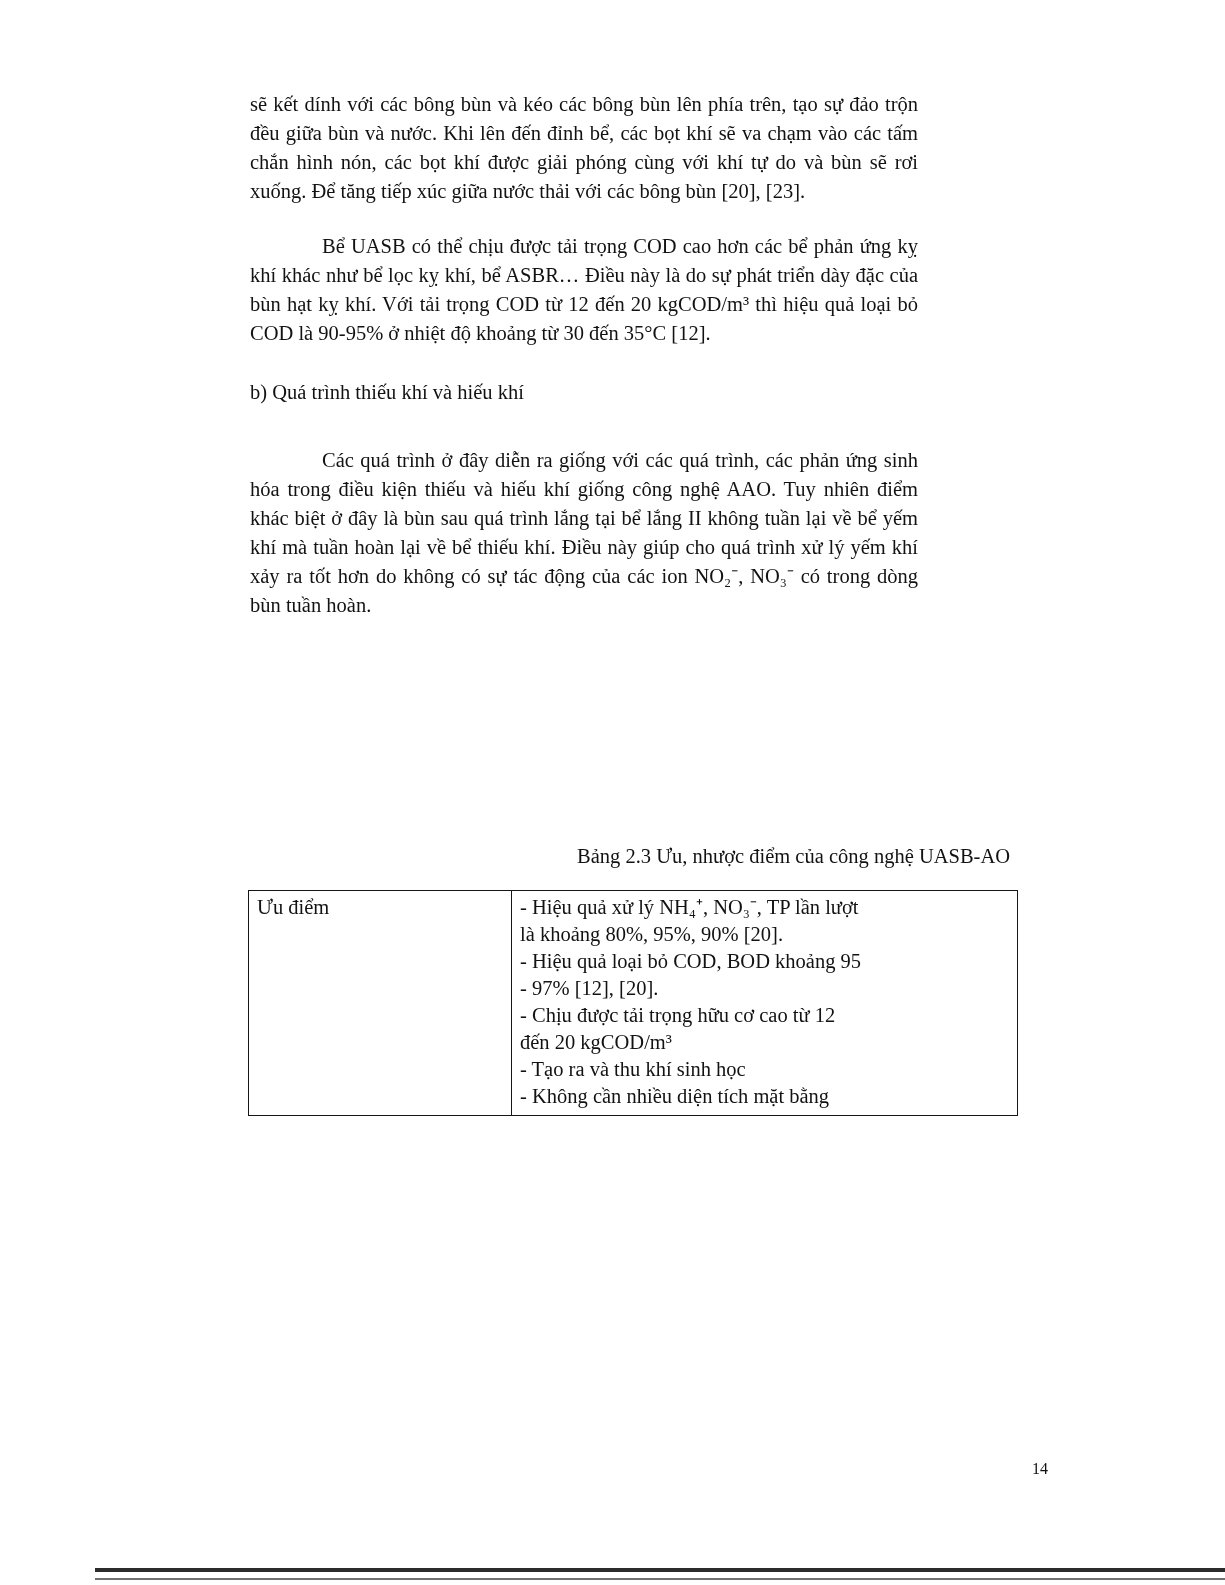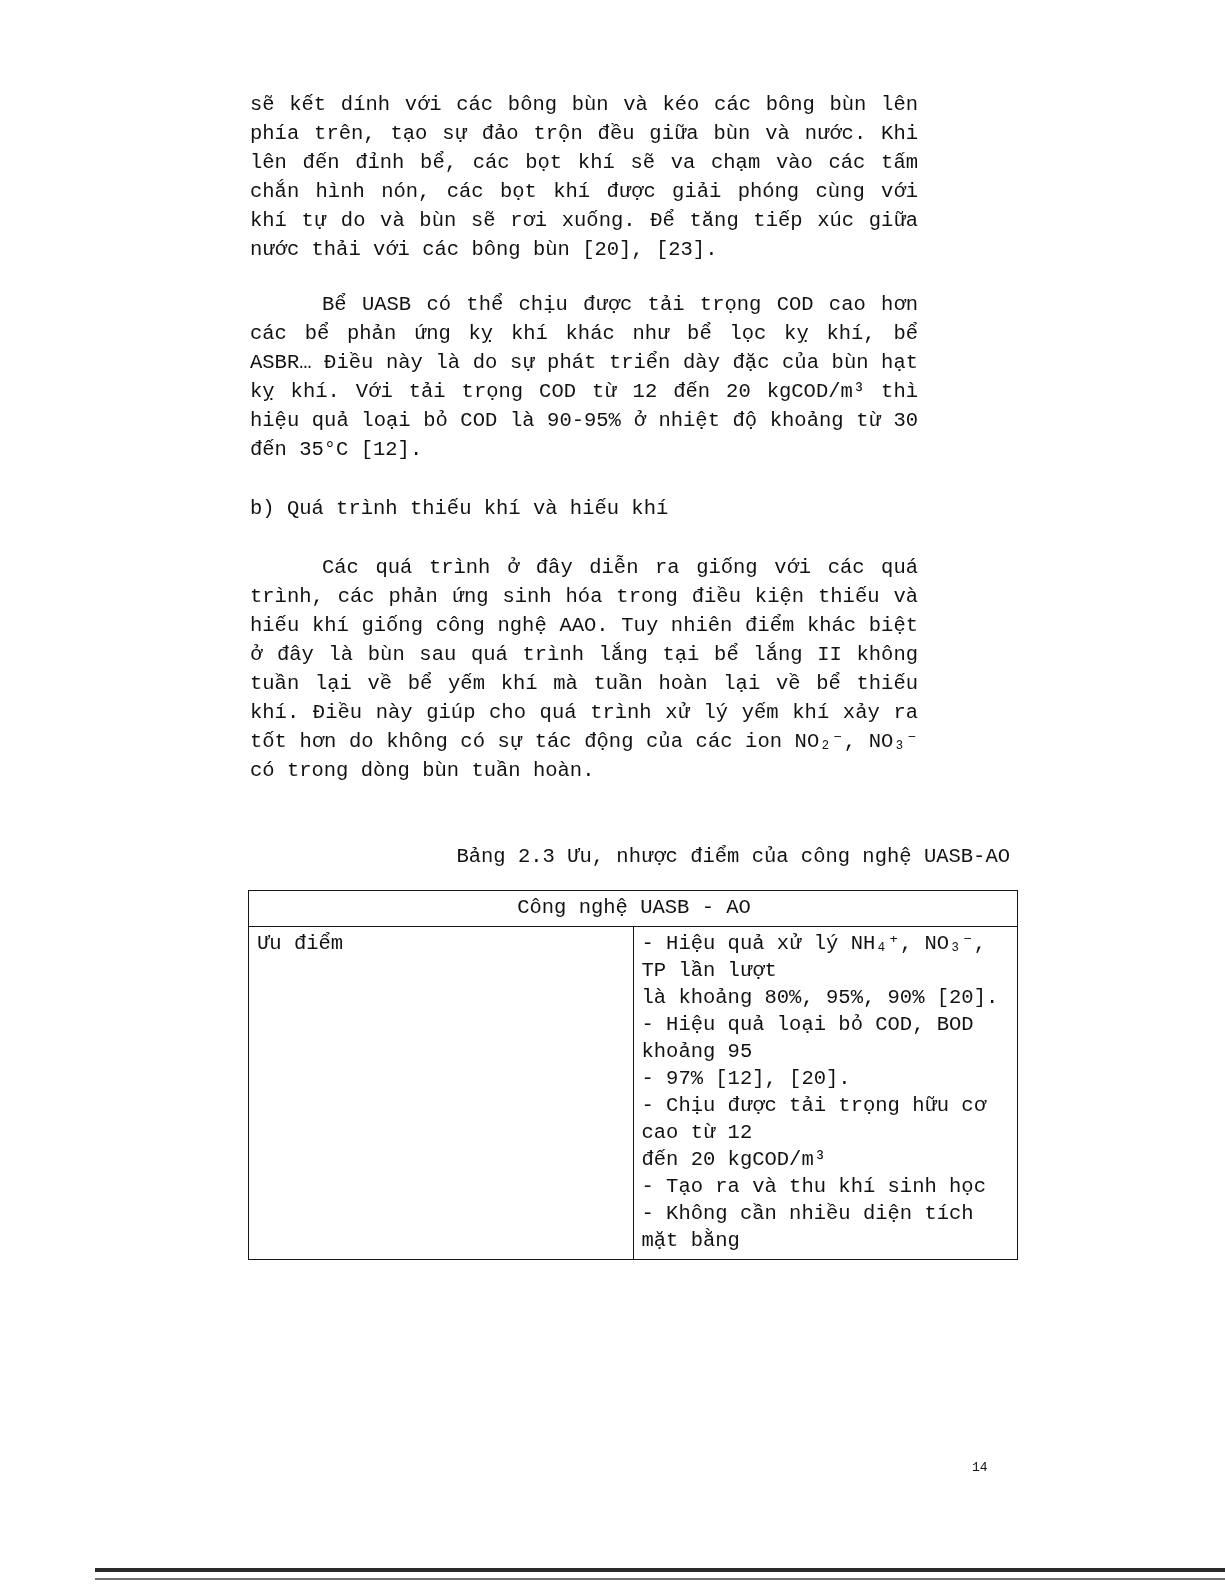--- a/index.html
+++ b/index.html
@@ -9,7 +9,7 @@
     height:1585px;
     background:#ffffff;
     overflow:hidden;
-    font-family:Liberation Mono, monospace;
+    font-family:Liberation Serif, serif;
     color:#121212;
   }
   .textcol{

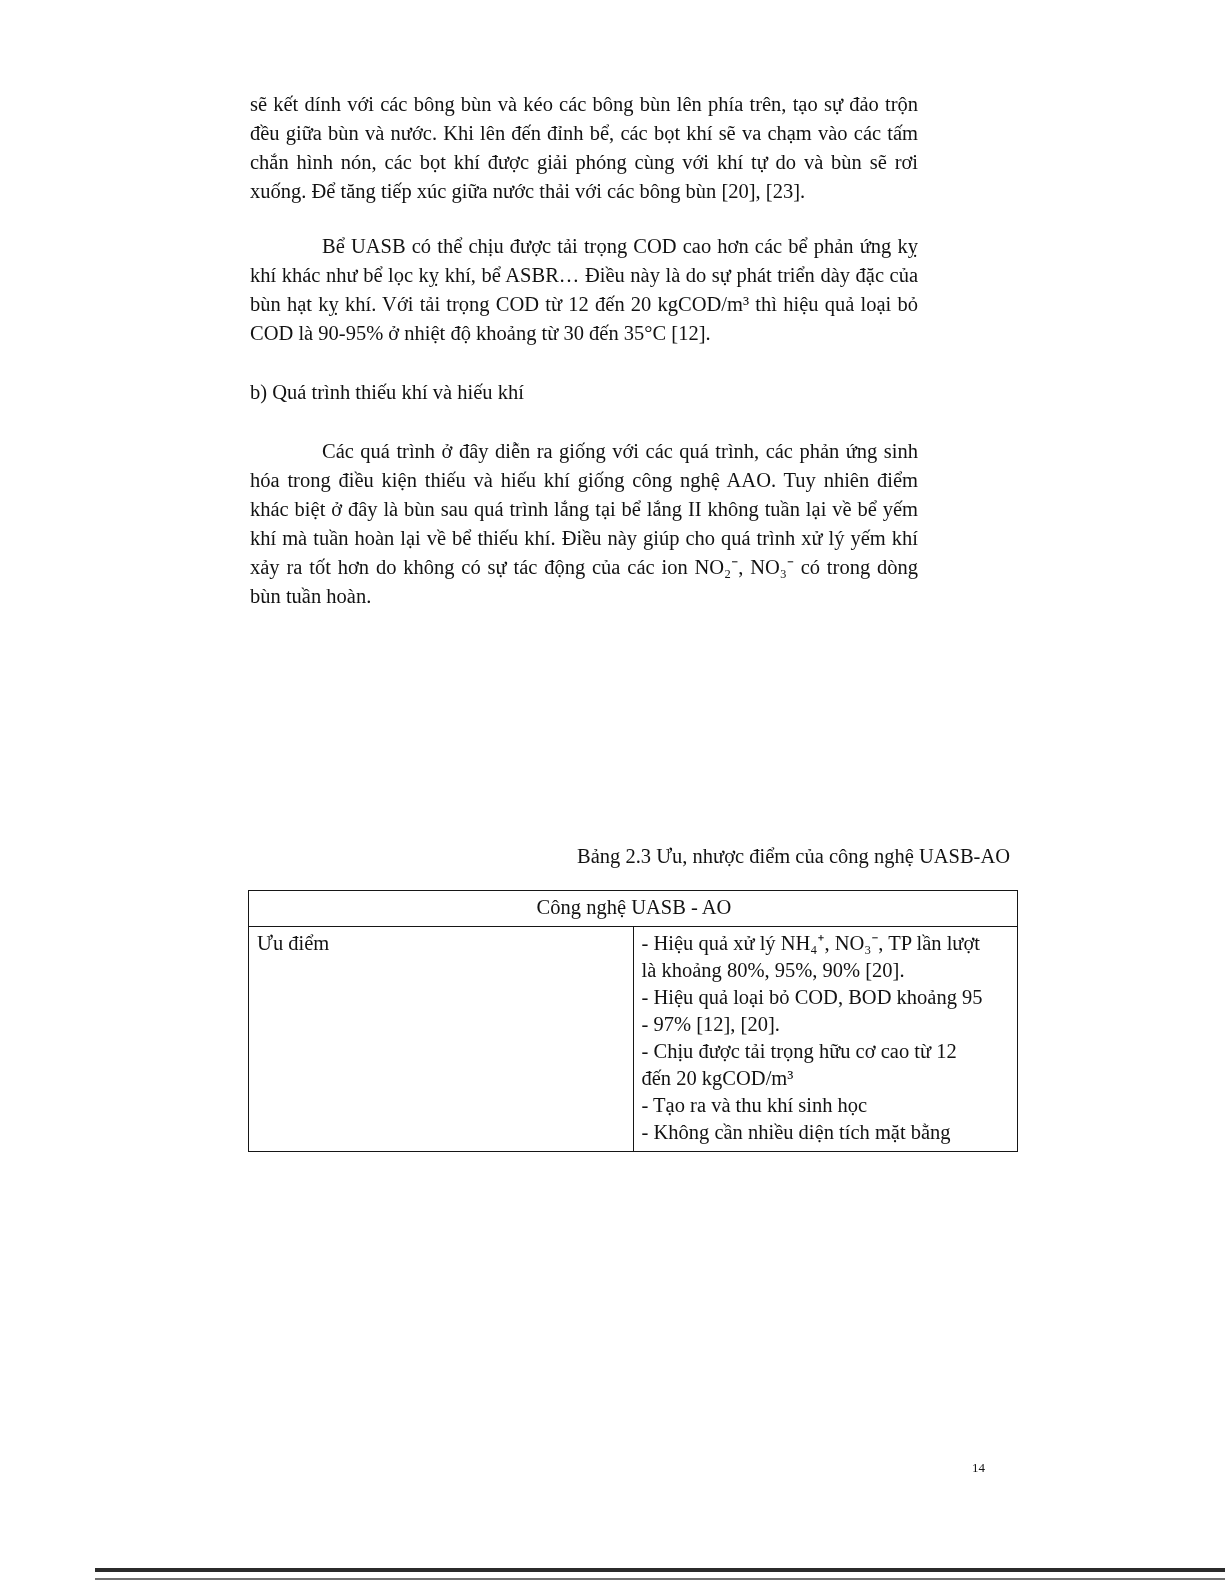--- a/index.html
+++ b/index.html
@@ -24,7 +24,7 @@
   .para{margin:0 0 26px 0;}
   .para.indent{text-indent:72px;}
   .heading{
-    margin:30px 0 30px 0;
+    margin:30px 0 39px 0;
     text-align:left;
     font-size:20.5px;
   }

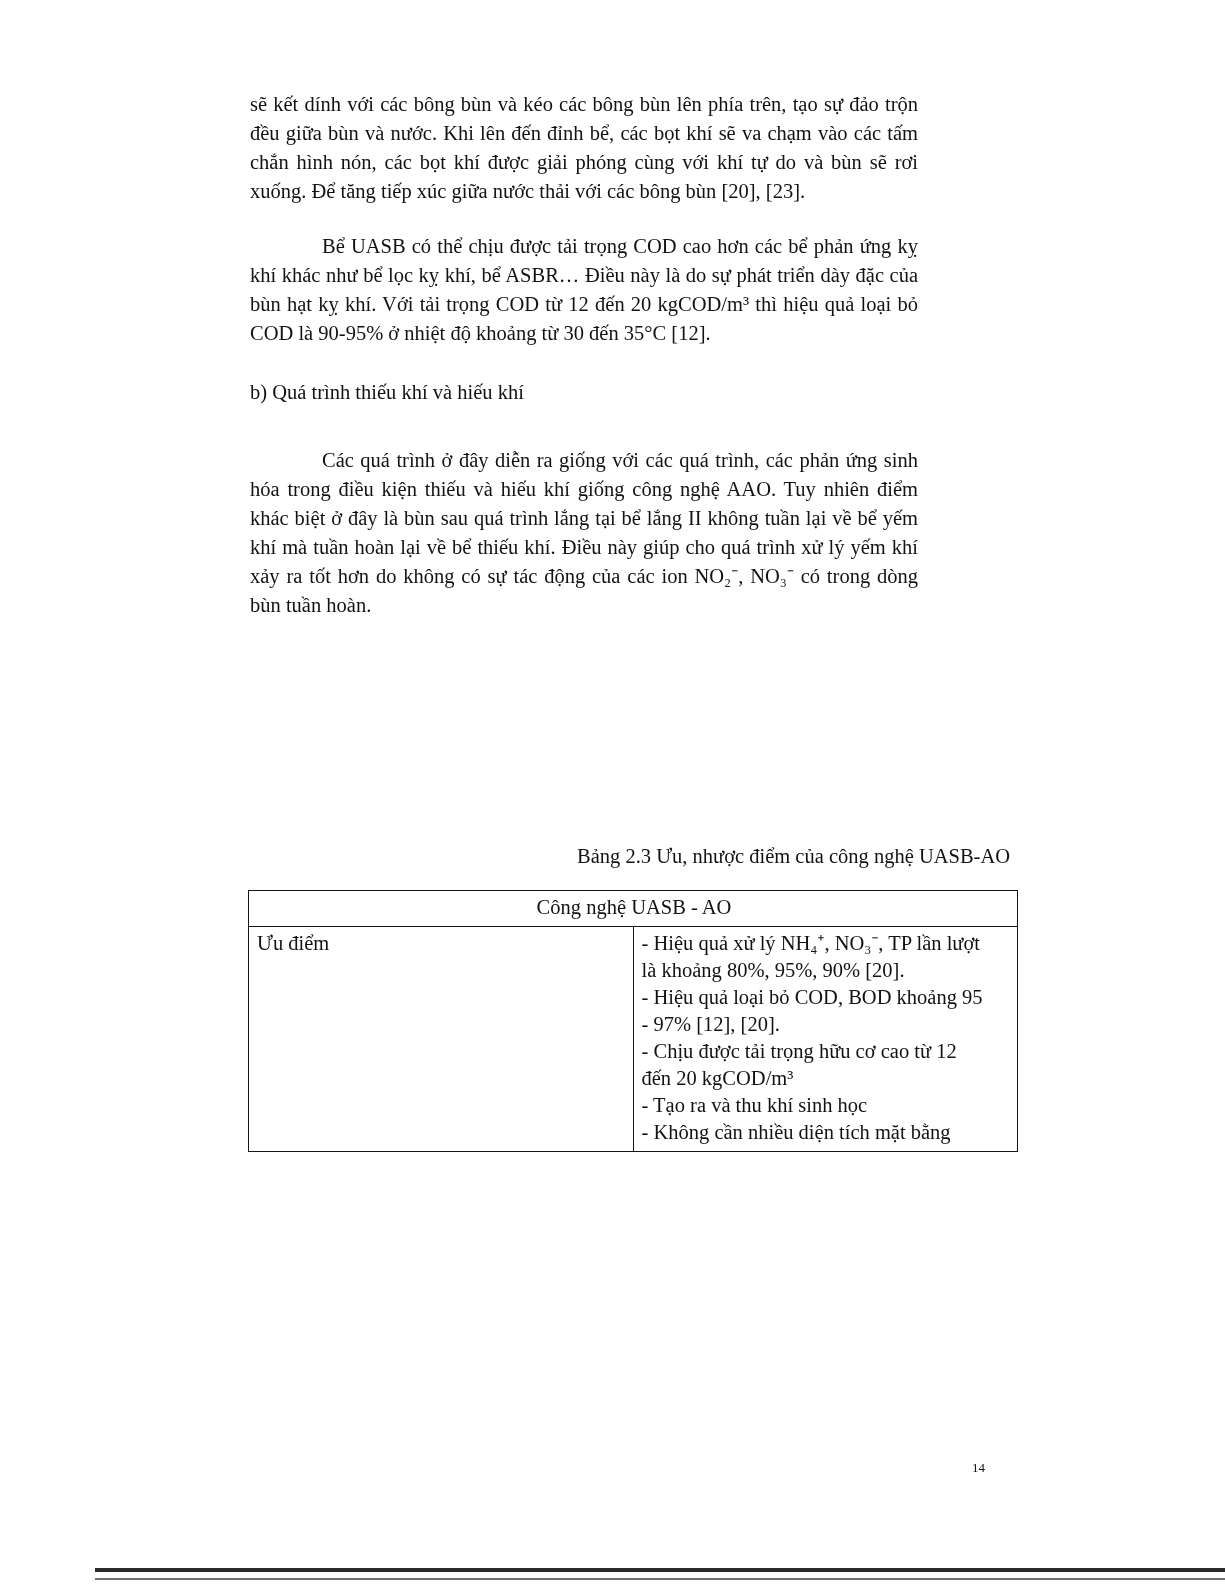--- a/index.html
+++ b/index.html
@@ -99,9 +99,6 @@
   <table class="uasb">
     <tbody>
       <tr>
-        <td colspan="2" class="thead">Công nghệ UASB - AO</td>
-      </tr>
-      <tr>
         <td class="rowlabel">Ưu điểm</td>
         <td class="content">- Hiệu quả xử lý NH₄⁺, NO₃⁻, TP lần lượt
 là khoảng 80%, 95%, 90% [20].

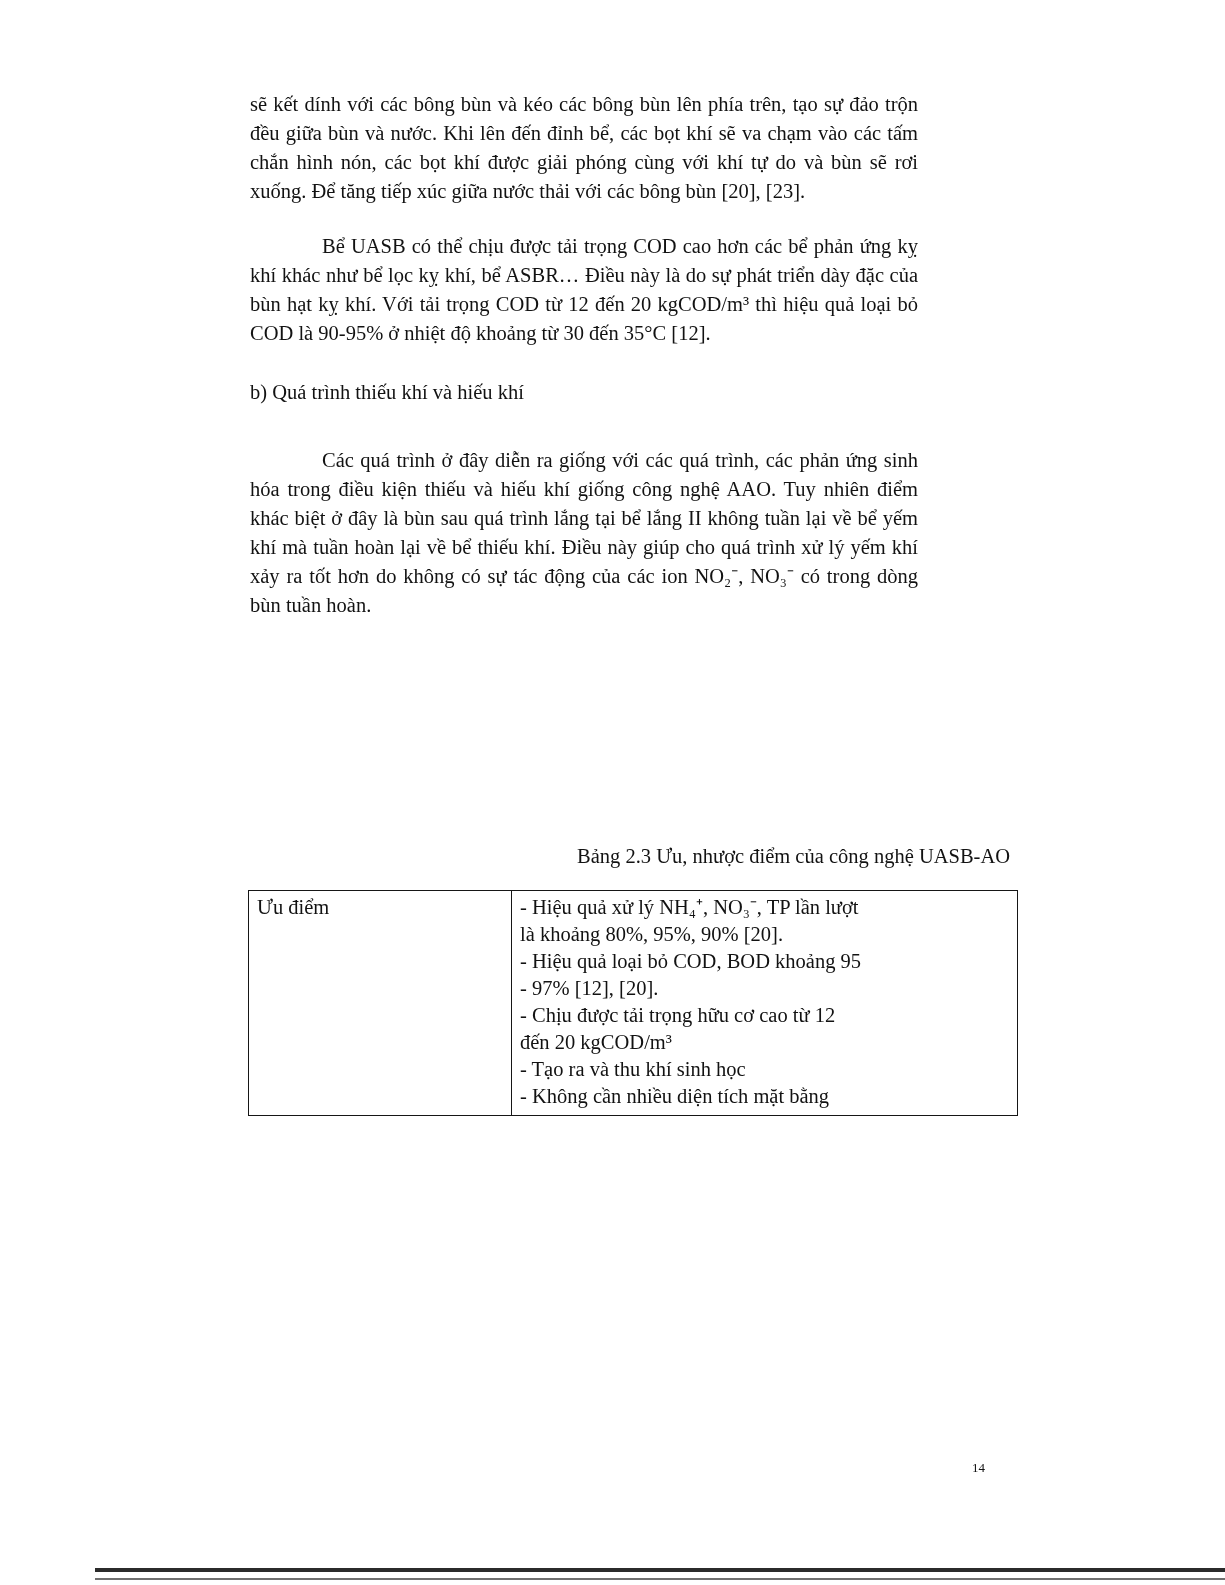--- a/index.html
+++ b/index.html
@@ -62,8 +62,8 @@
   .pagenum{
     position:absolute;
     top:1460px;
-    left:972px;
-    font-size:13px;
+    left:1032px;
+    font-size:16px;
   }
   .scanline-a{
     position:absolute;

